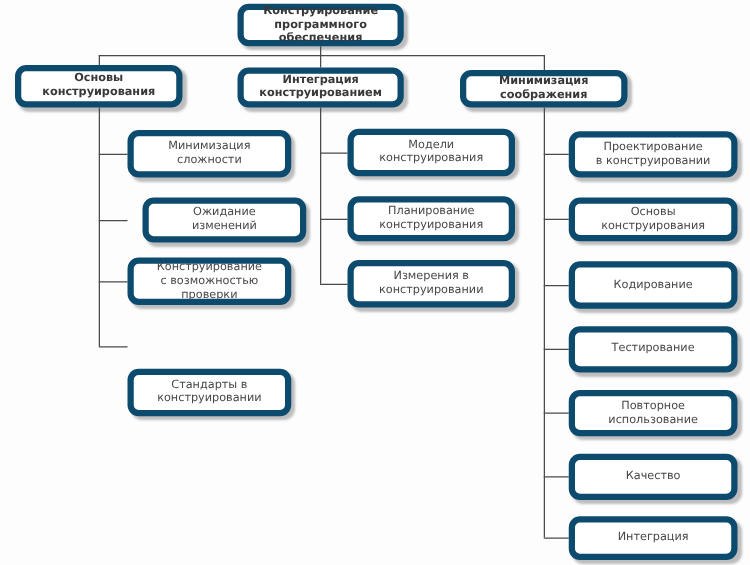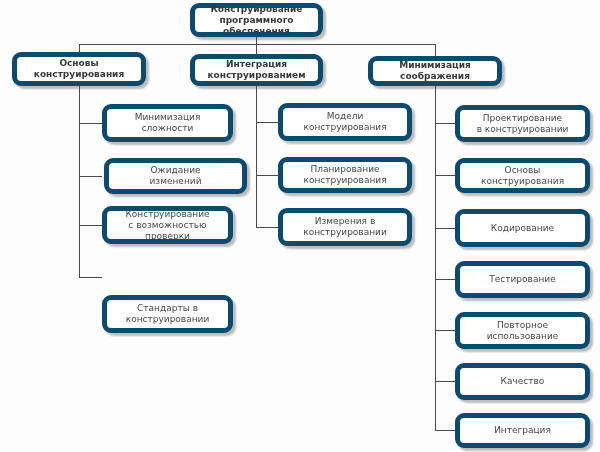--- a/index.html
+++ b/index.html
@@ -68,7 +68,7 @@
 сложности</div>
 
   <div class="line" style="left:79px; top:176px; width:23px; height:1px;"></div>
-  <div class="box" style="left:104px; top:158px; width:143px; height:36px;">Ожидание
+  <div class="box" style="left:114px; top:158px; width:131px; height:36px;">Ожидание
 изменений</div>
 
   <div class="line" style="left:79px; top:225px; width:23px; height:1px;"></div>

